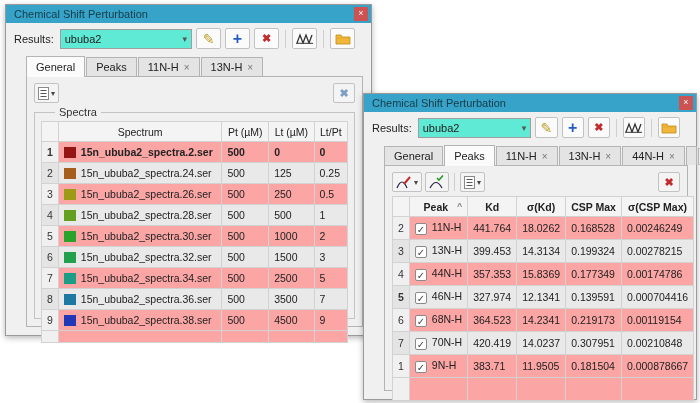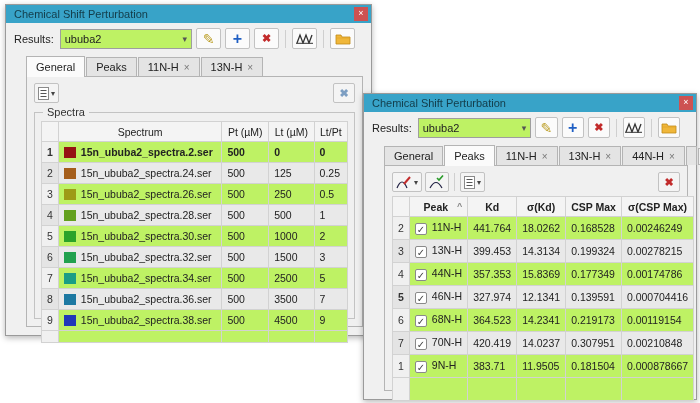--- a/index.html
+++ b/index.html
@@ -53,7 +53,7 @@
   .results-row .lbl { margin-right: 2px; }
   .combo {
     height: 20px;
-    background: #bef264;
+    background: #5eead4;
     border: 1px solid #9e9e9e;
     display: flex;
     align-items: center;

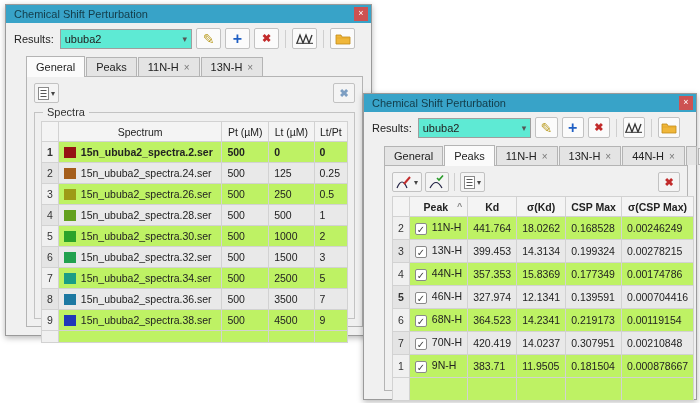--- a/index.html
+++ b/index.html
@@ -139,7 +139,7 @@
   }
   .groupbox .legend {
     position: absolute;
-    top: -7px; left: 8px;
+    top: -7px; left: 20px;
     background: #f0f0f0;
     padding: 0 4px;
     color: #333;

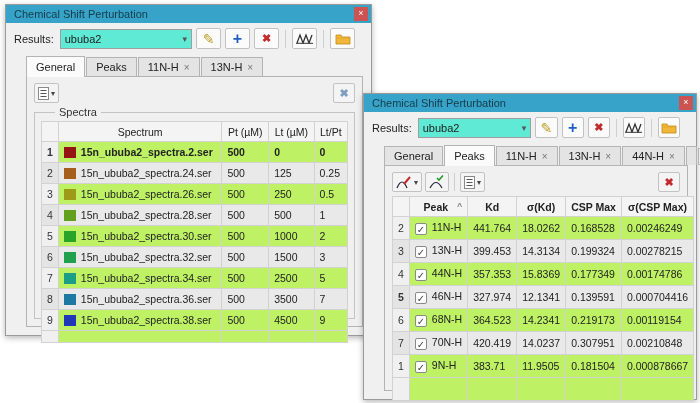--- a/index.html
+++ b/index.html
@@ -145,7 +145,7 @@
     color: #333;
   }
 
-  table { border-collapse: collapse; width: 100%; background: #bef264; font-size: 10.5px; }
+  table { border-collapse: collapse; width: 100%; background: #fca5a5; font-size: 10.5px; }
   th, td { border: 1px solid #d2d2d2; padding: 2px 5px; white-space: nowrap; overflow: hidden; }
   th { background: #f4f4f4; text-align: center; font-weight: normal; height: 20px; }
   td { height: 21px; }

